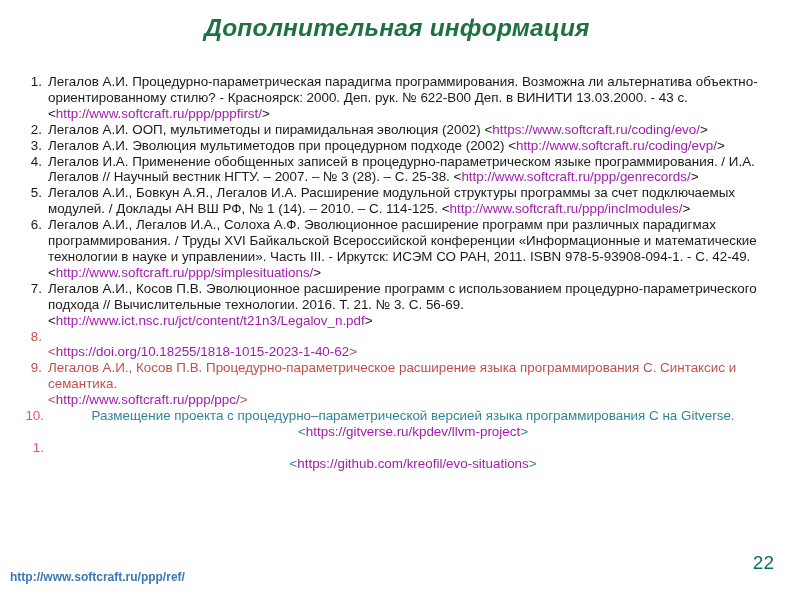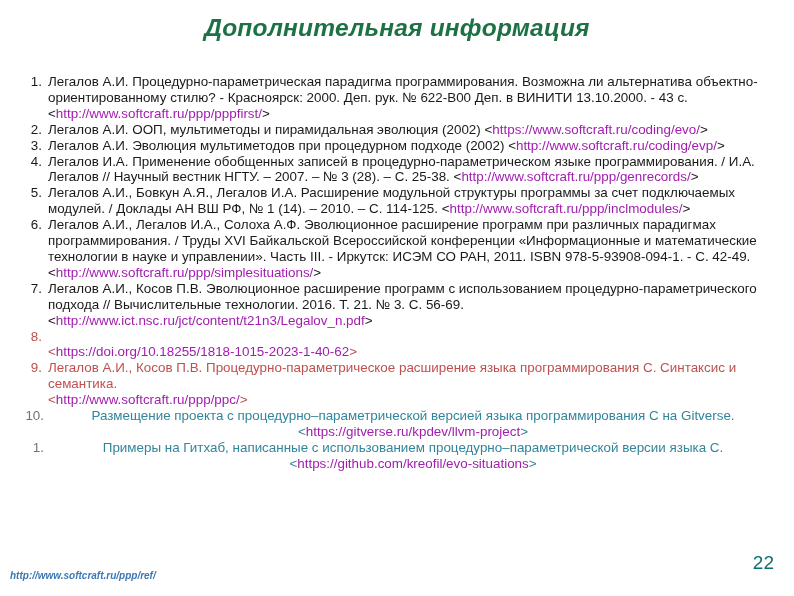--- a/index.html
+++ b/index.html
@@ -122,7 +122,7 @@
   <ol id="ref-list">
       <li class="ref-item tone-dark">
         <span class="ref-num">1.</span>
-        <span class="ref-body"><span>Легалов А.И. Процедурно-параметрическая парадигма программирования. Возможна ли альтернатива объектно-ориентированному стилю? - Красноярск: 2000. Деп. рук. № 622-В00 Деп. в ВИНИТИ 13.10.2000. - 43 с.</span><br><span>&lt;</span><span class="link">http://www.softcraft.ru/ppp/pppfirst/</span><span>&gt;</span></span>
+        <span class="ref-body"><span>Легалов А.И. Процедурно-параметрическая парадигма программирования. Возможна ли альтернатива объектно-ориентированному стилю? - Красноярск: 2000. Деп. рук. № 622-В00 Деп. в ВИНИТИ 13.03.2000. - 43 с.</span><br><span>&lt;</span><span class="link">http://www.softcraft.ru/ppp/pppfirst/</span><span>&gt;</span></span>
       </li>
       <li class="ref-item tone-dark">
         <span class="ref-num">2.</span>

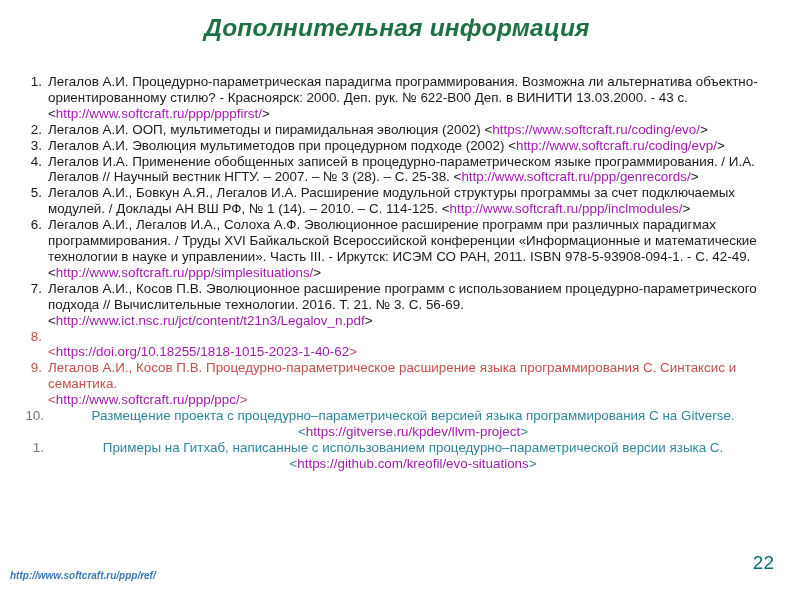--- a/index.html
+++ b/index.html
@@ -80,7 +80,7 @@
   .ref-item.tone-red   .ref-body { color: #C0504D; }
 
   .ref-item.tone-teal  .ref-body { color: #31859B; }
-  .ref-item.tone-teal  .ref-num  { color: #737373; }
+  .ref-item.tone-teal  .ref-num  { color: #ec4899; }
 
   .ref-item.tone-teal .ref-num { width: 30px; padding-right: 0; }
   .ref-item.tone-teal .ref-body { padding-left: 0px; text-align: center; }

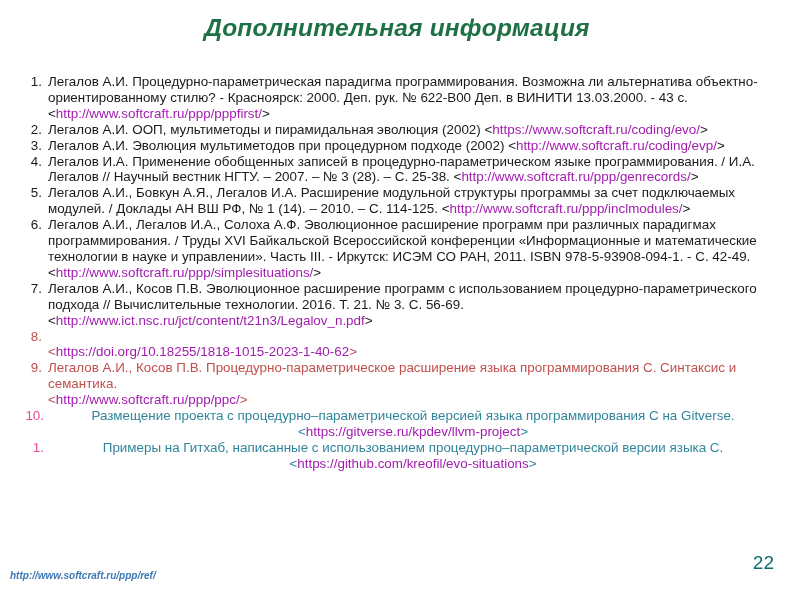--- a/index.html
+++ b/index.html
@@ -162,7 +162,7 @@
       </li>
       <li class="ref-item tone-teal">
         <span class="ref-num">1.</span>
-        <span class="ref-body"><span>Примеры на Гитхаб, написанные с использованием процедурно–параметрической версии языка C.</span><br><span>&lt;</span><span class="link">https://github.com/kreofil/evo-situations</span><span>&gt;</span></span>
+        <span class="ref-body"><br><span>&lt;</span><span class="link">https://github.com/kreofil/evo-situations</span><span>&gt;</span></span>
       </li>
     </ol>
 

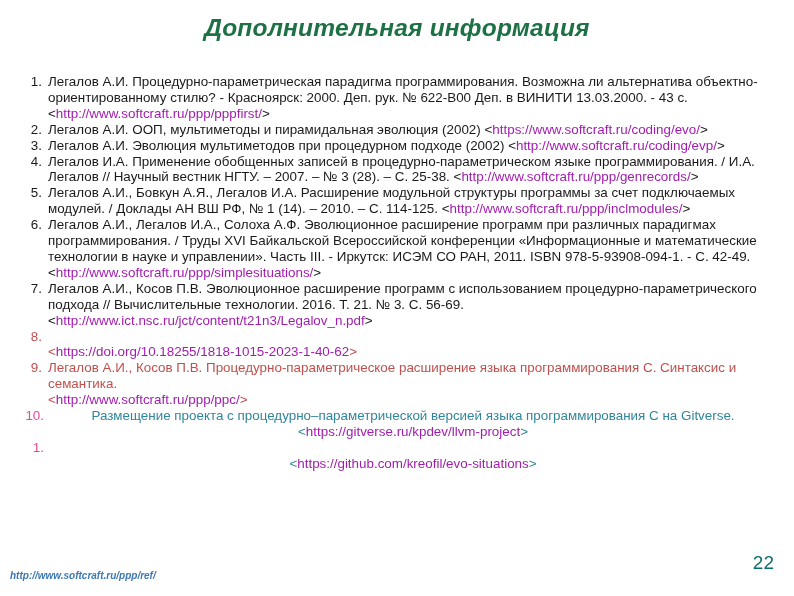--- a/index.html
+++ b/index.html
@@ -95,9 +95,8 @@
     position: absolute;
     left: 10px;
     top: 570px;
-    font-size: 10px;
+    font-size: 12px;
     font-weight: bold;
-    font-style: italic;
     color: #3C78B4;
     font-family: "Liberation Sans", sans-serif;
   }

